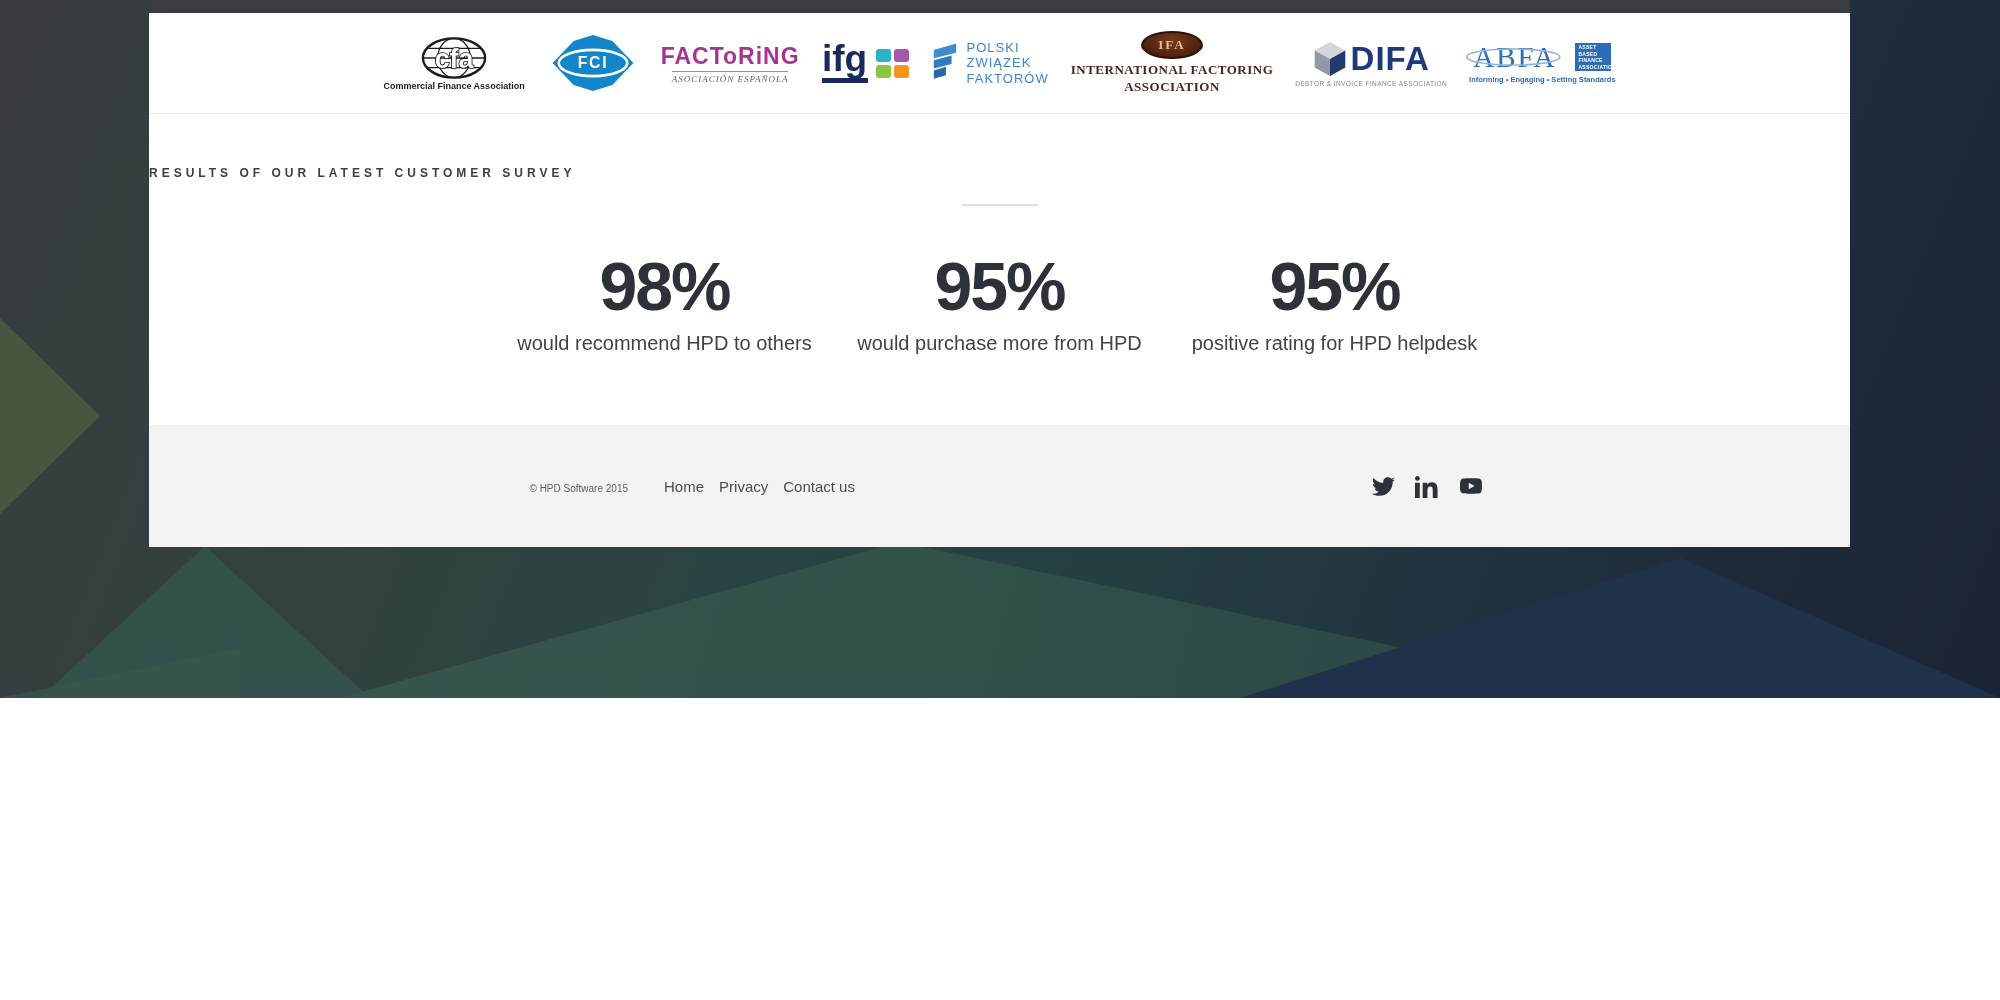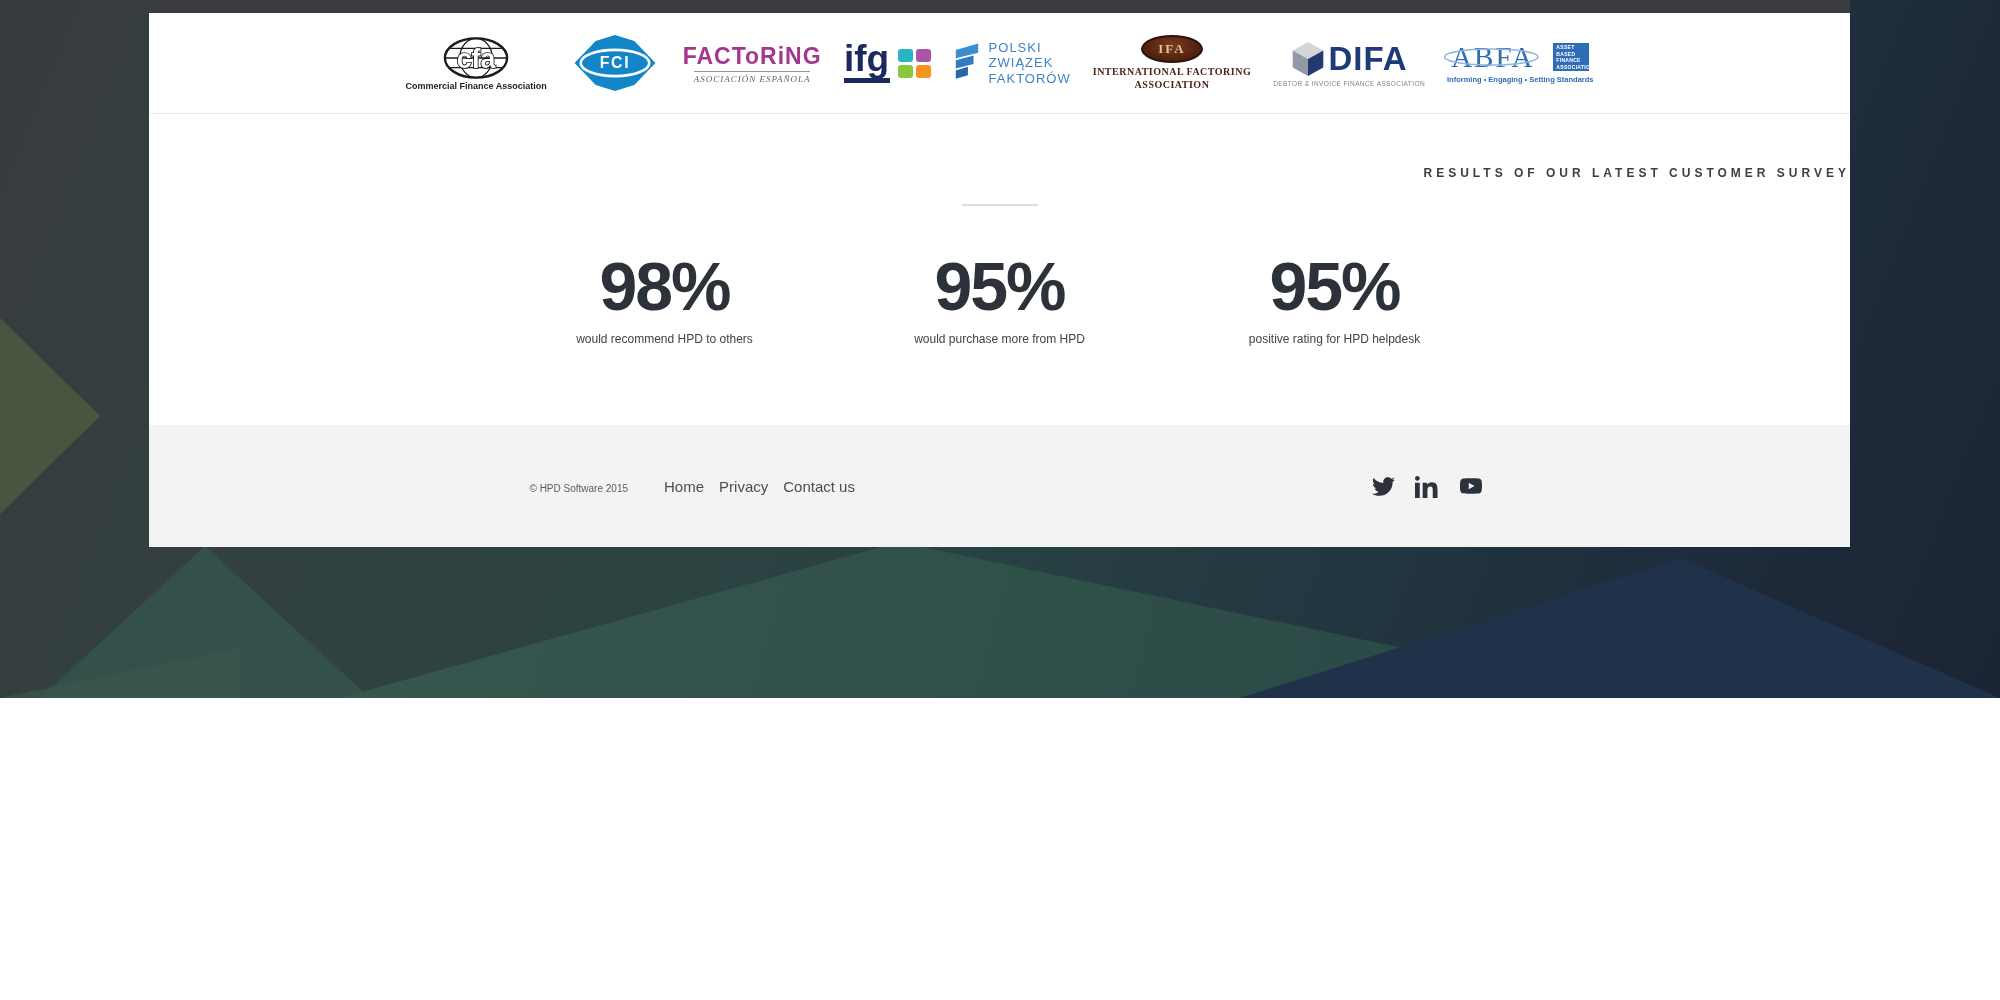--- a/index.html
+++ b/index.html
@@ -80,7 +80,7 @@
   }
   .ifa-oval span { font-family:"Liberation Serif", serif; font-weight:bold; font-size:13px;
                    color:#e3c193; letter-spacing:2px; }
-  .ifa-caption { font-family:"Liberation Serif", serif; font-weight:bold; font-size:10px;
+  .ifa-caption { font-family:"Liberation Serif", serif; font-weight:bold; font-size:13px;
                  color:#4a2417; letter-spacing:.5px; text-align:center; line-height:1.25;
                  margin-top:3px; white-space:nowrap; }
 

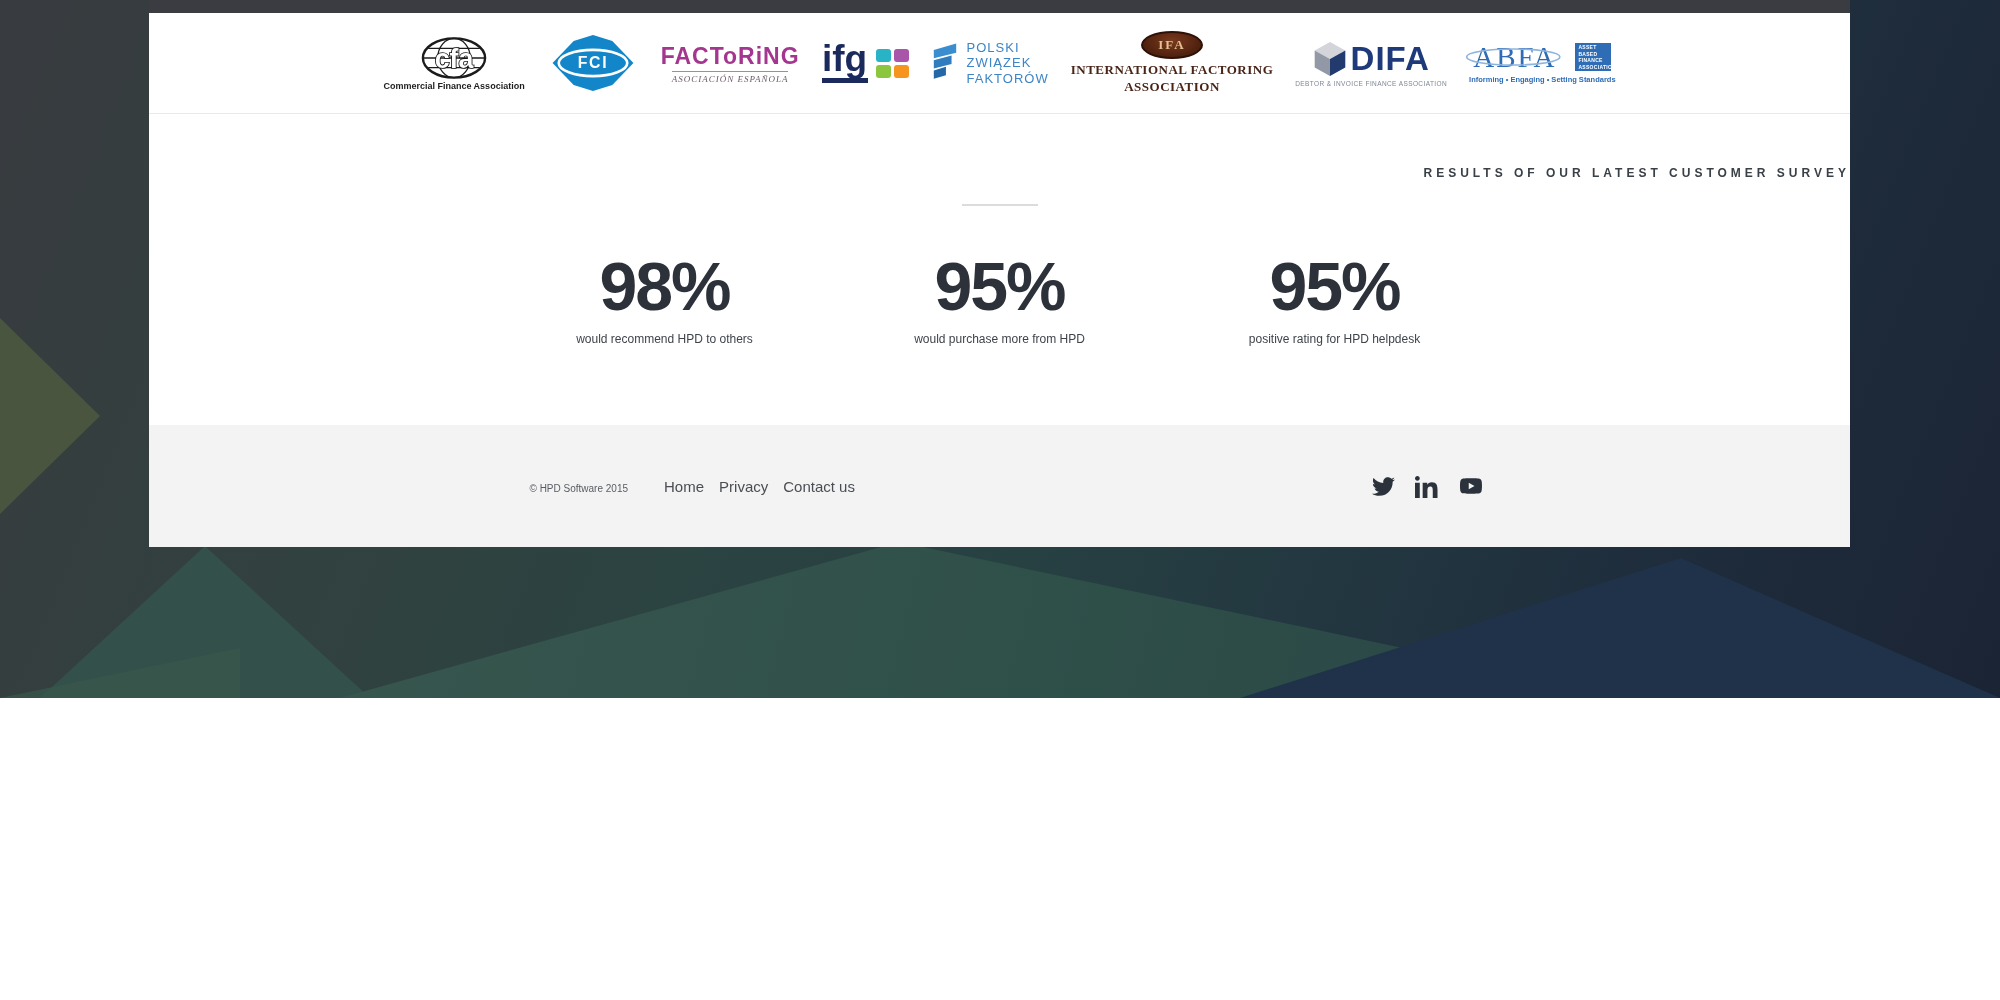--- a/index.html
+++ b/index.html
@@ -103,7 +103,7 @@
   
   .survey { height:311px; background:#fff; padding-top:50px; }
   .survey-heading {
-    text-align:right; font-size:12px; font-weight:bold; letter-spacing:4px;
+    text-align:left; font-size:12px; font-weight:bold; letter-spacing:4px;
     color:#3a4047; line-height:18px;
   }
   .survey-divider { width:76px; height:2px; background:#dcdcdc; margin:22px auto 0; }

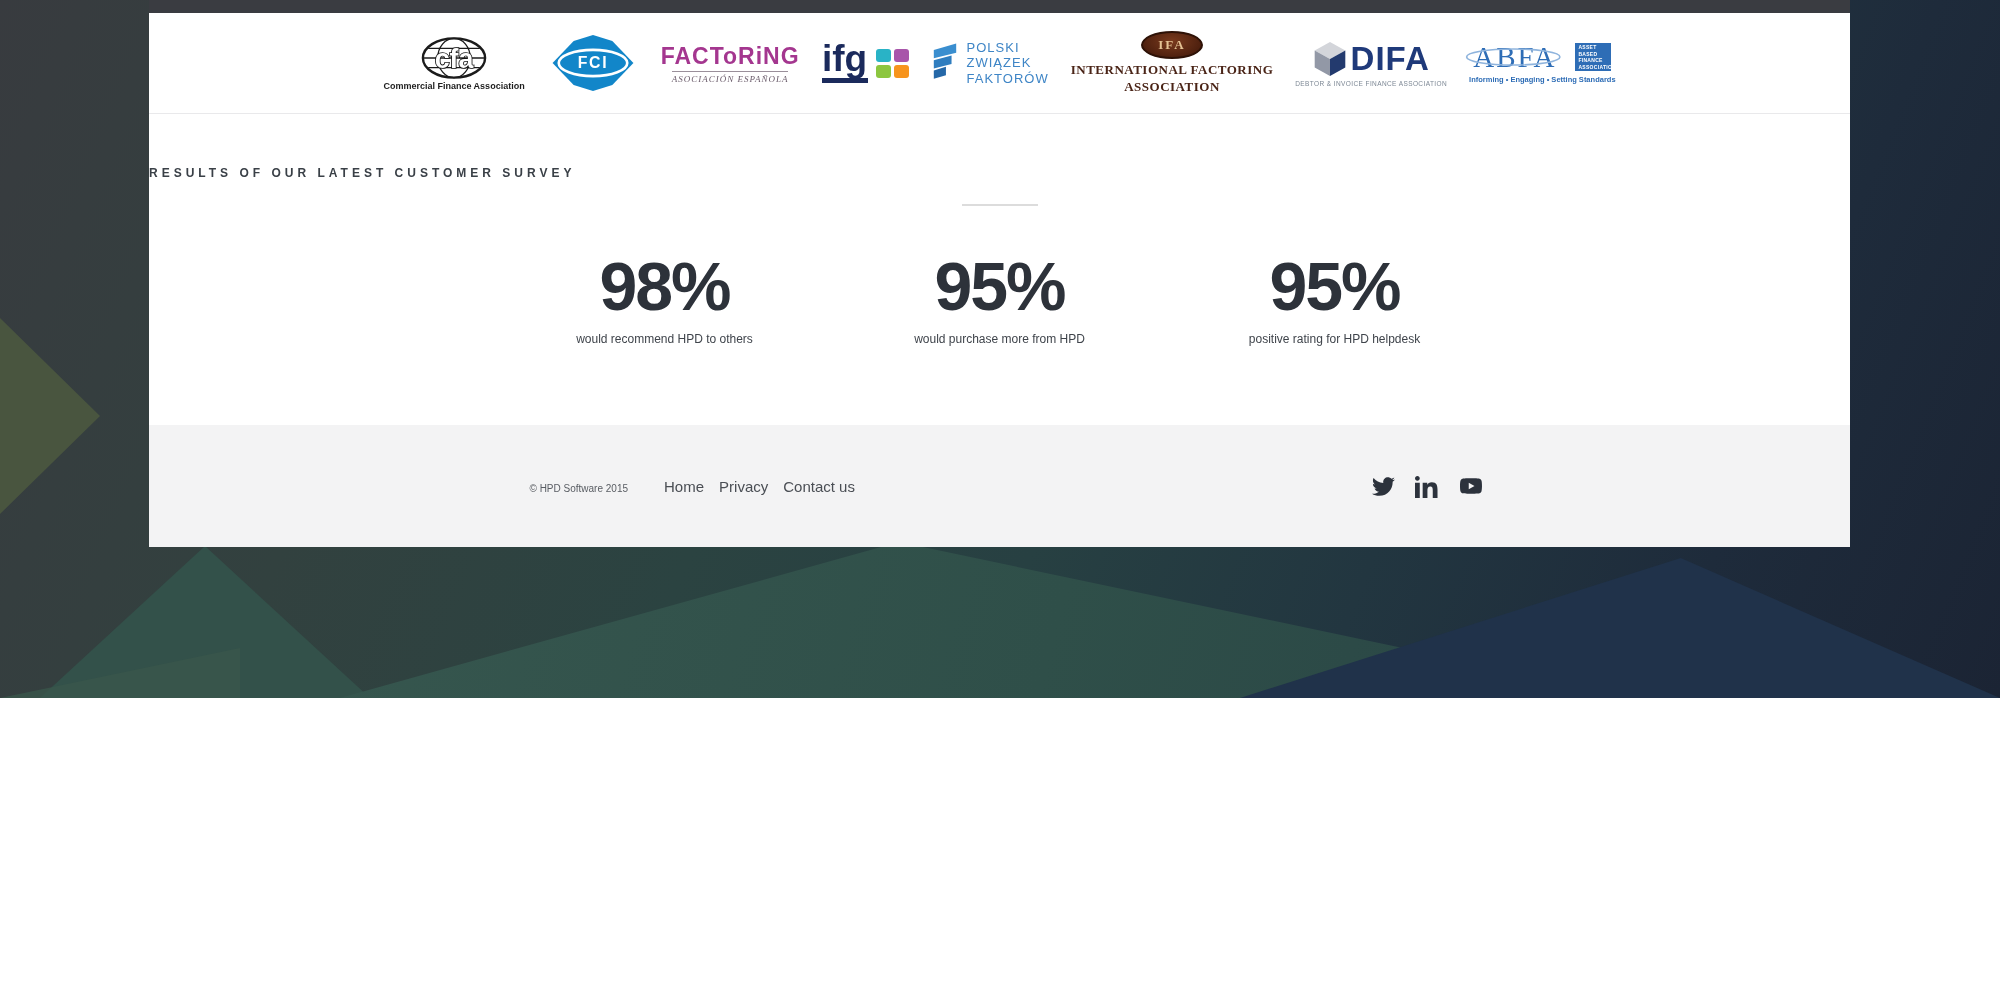--- a/index.html
+++ b/index.html
@@ -110,7 +110,7 @@
   .stats-row { display:flex; justify-content:center; margin-top:46px; }
   .stat { width:335px; text-align:center; }
   .stat-value { font-size:68px; font-weight:bold; color:#2d323a; letter-spacing:-2px; line-height:1; }
-  .stat-caption { font-size:12px; color:#3f444b; margin-top:12px; }
+  .stat-caption { font-size:20px; color:#3f444b; margin-top:12px; }
 
   
   .footer { height:122px; background:#f3f3f4; }

